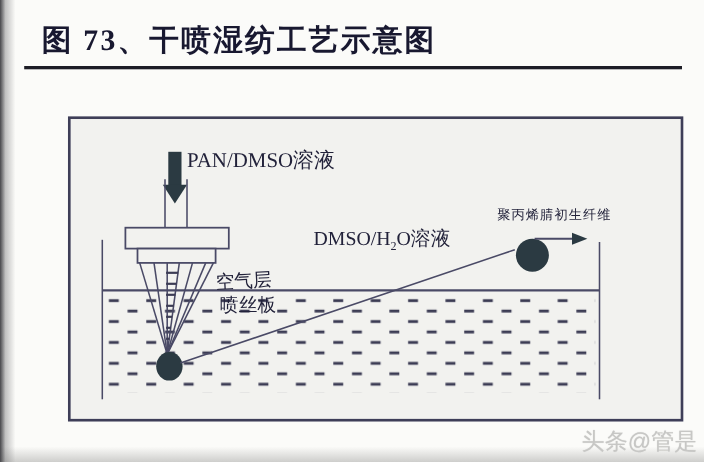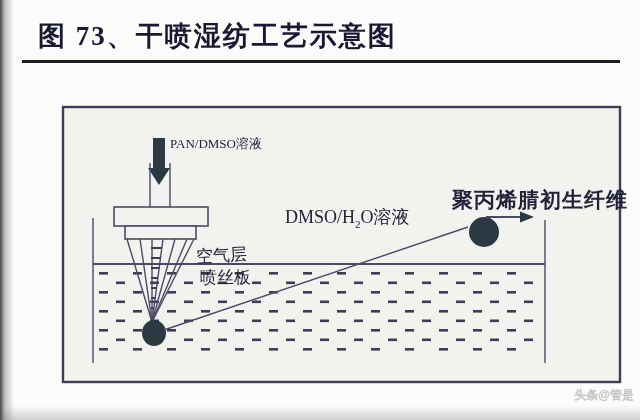--- a/index.html
+++ b/index.html
@@ -26,7 +26,7 @@
     font-family:"Liberation Serif","DejaVu Serif",serif;
     line-height:1.05;
   }
-  .lbl-feed{left:170px;top:137px;font-size:13px;}
+  .lbl-feed{left:170px;top:137px;font-size:19px;}
   .lbl-spinneret{left:200px;top:226px;font-size:17px;margin-top:43px;}
   .lbl-airgap{left:196px;top:247px;font-size:17px;transform:rotate(-3deg);}
   .lbl-bath{left:285px;top:208px;font-size:18px;}

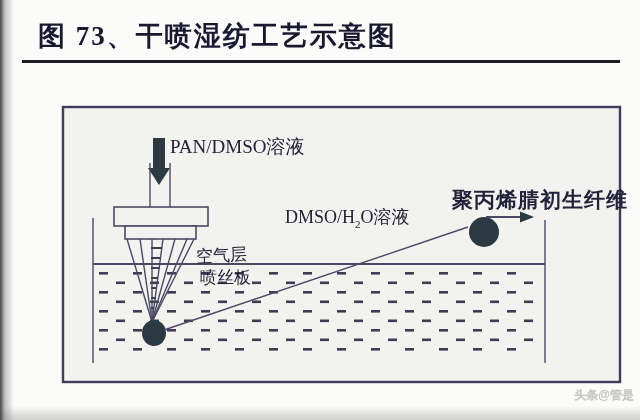--- a/index.html
+++ b/index.html
@@ -31,7 +31,7 @@
   .lbl-airgap{left:196px;top:247px;font-size:17px;transform:rotate(-3deg);}
   .lbl-bath{left:285px;top:208px;font-size:18px;}
   .lbl-bath sub{font-size:11px;}
-  .lbl-fiber{left:452px;top:189px;font-size:21px;font-weight:bold;letter-spacing:1px;}
+  .lbl-fiber{left:452px;top:189px;font-size:12px;font-weight:normal;letter-spacing:1px;}
   .watermark{
     position:absolute;right:6px;top:387px;
     font-size:12px;font-weight:bold;

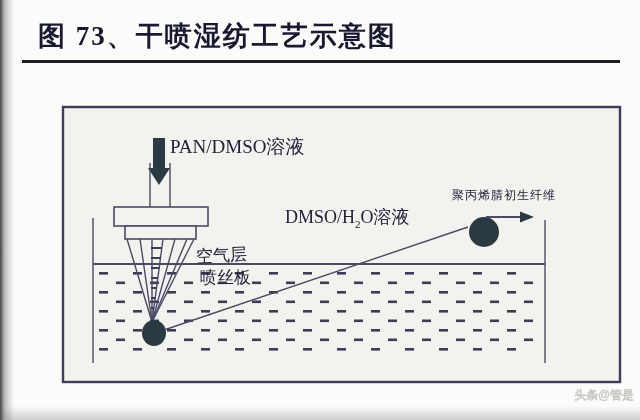--- a/index.html
+++ b/index.html
@@ -34,7 +34,7 @@
   .lbl-fiber{left:452px;top:189px;font-size:12px;font-weight:normal;letter-spacing:1px;}
   .watermark{
     position:absolute;right:6px;top:387px;
-    font-size:12px;font-weight:bold;
+    font-size:21px;font-weight:normal;
     color:var(--watermark,#c7c7c5);
     text-shadow:0 0 1px #d8d8d6;
     font-family:"Liberation Sans","DejaVu Sans",sans-serif;

